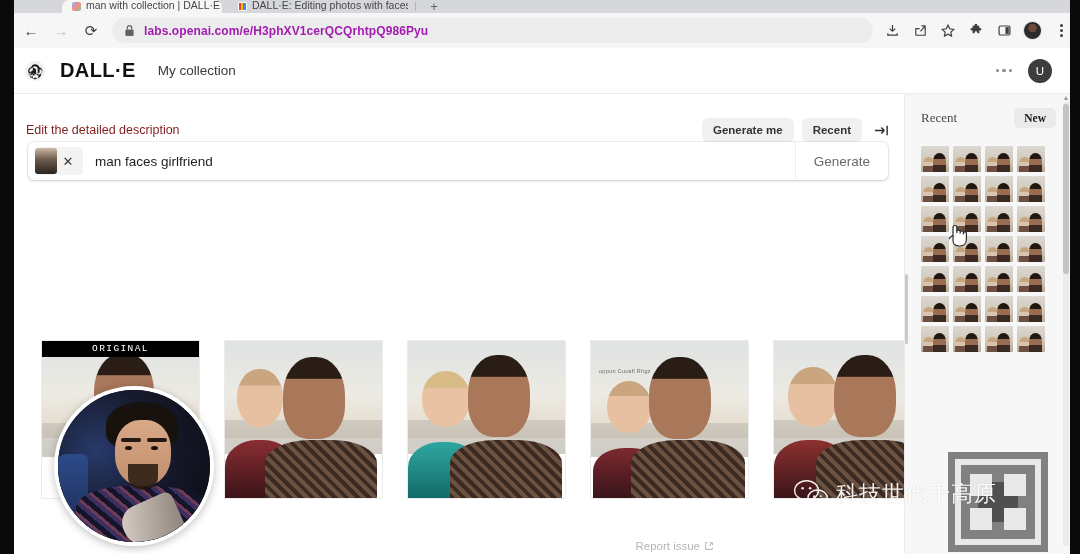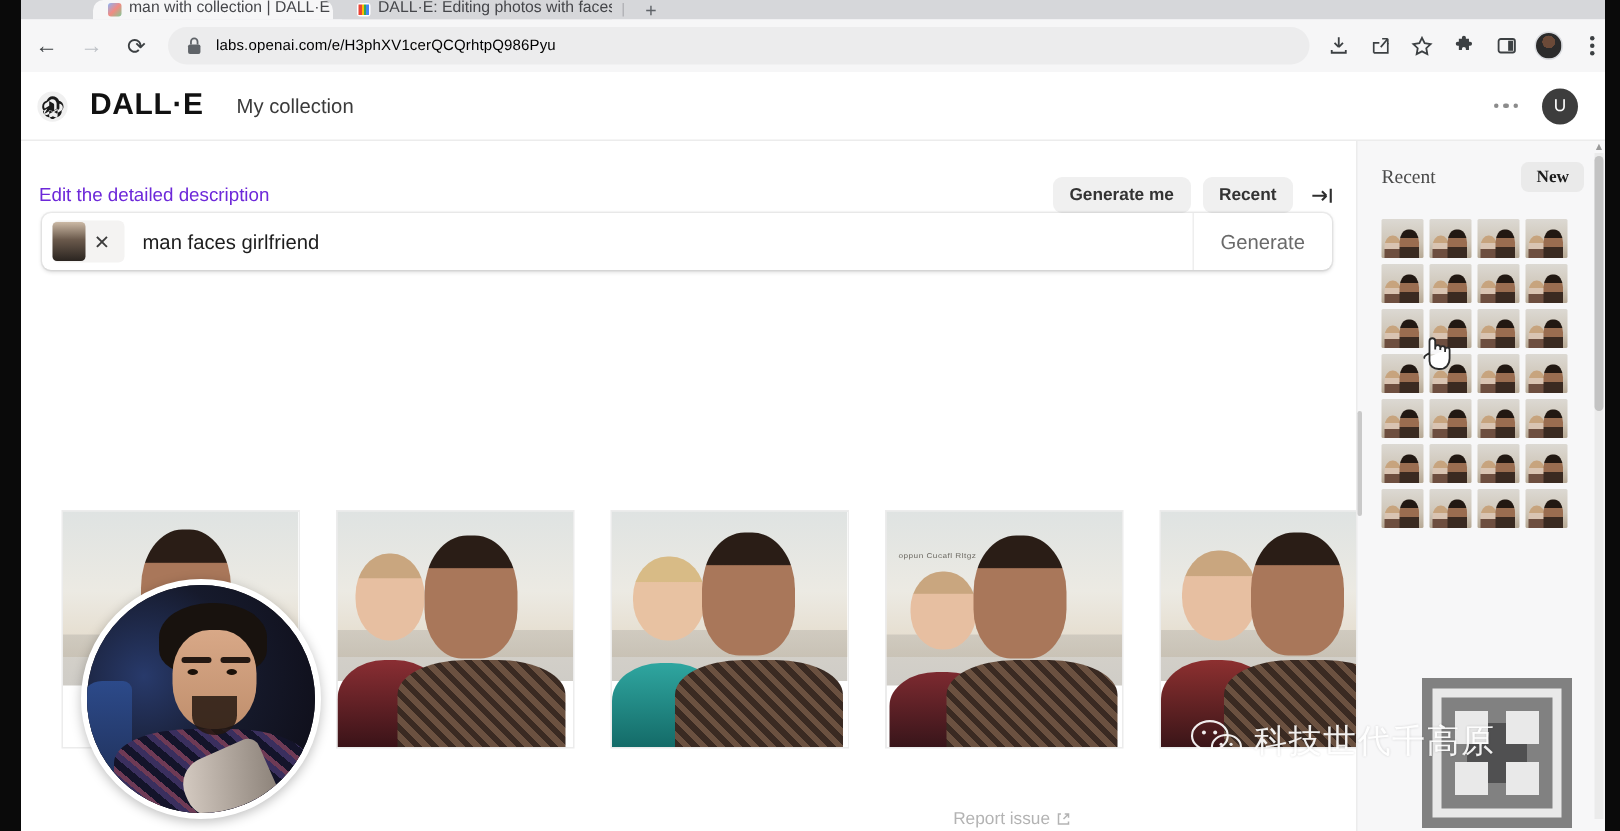--- a/index.html
+++ b/index.html
@@ -67,7 +67,7 @@
     min-width: 0;
   }
   .lockicon { width: 11px; height: 13px; margin-right: 9px; flex: 0 0 auto; }
-  .url { font-size: 10px; color: #000000; white-space: nowrap; overflow: hidden; letter-spacing: 0.1px;}
+  .url { font-size: 12px; color: #a21caf; white-space: nowrap; overflow: hidden; letter-spacing: 0.1px; font-weight: bold;}
   .tb-actions { display: flex; align-items: center; gap: 2px; margin-right: 6px; }
   .tbicon {
     width: 26px; height: 26px; display:flex; align-items:center; justify-content:center;

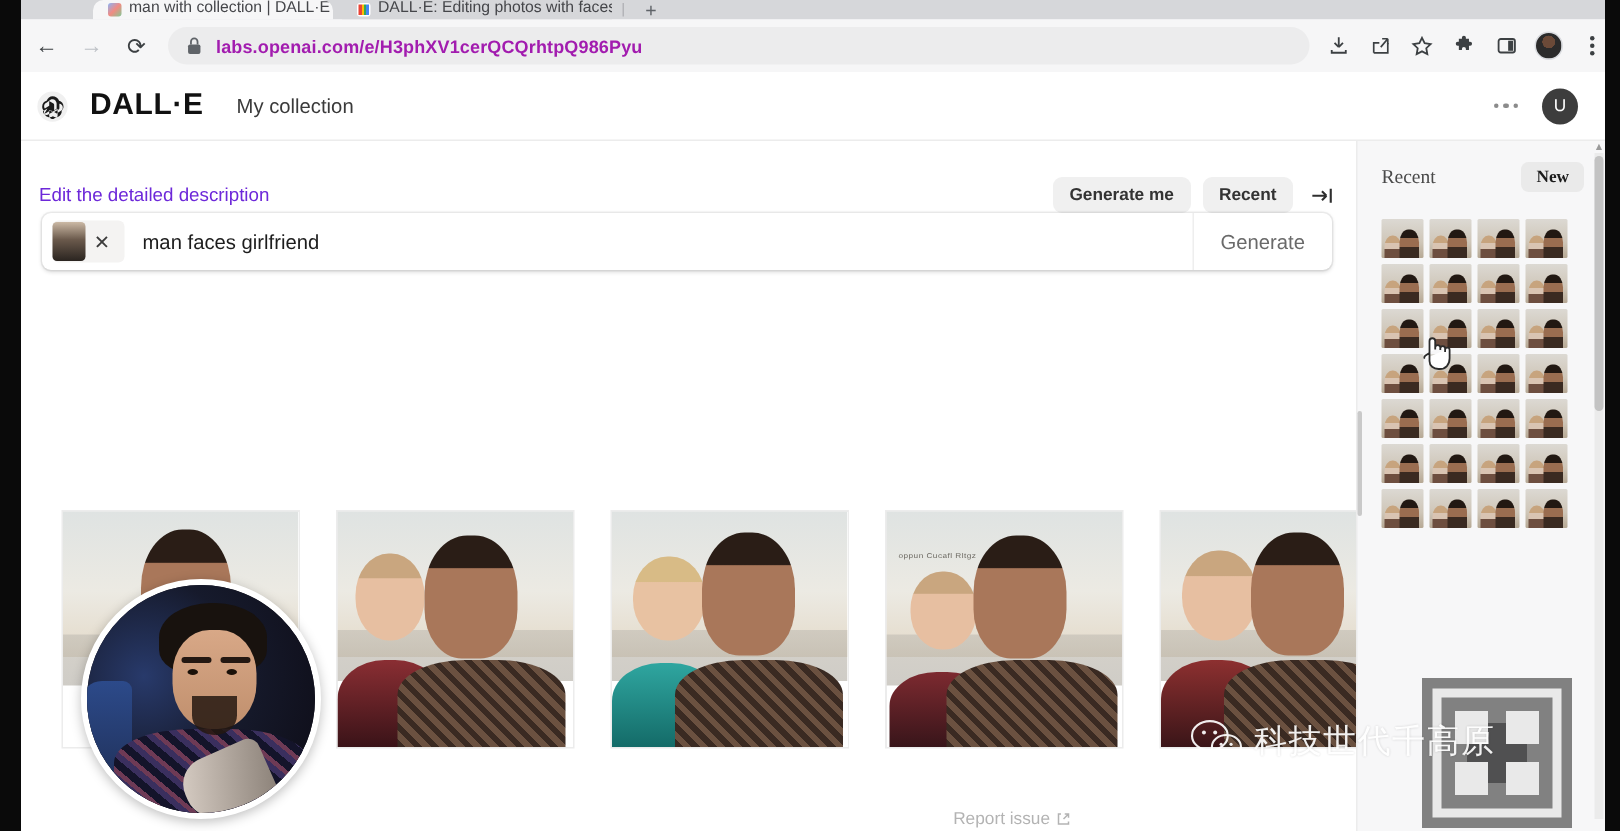--- a/index.html
+++ b/index.html
@@ -115,7 +115,7 @@
     position: absolute; left: 12px; top: 24px; width: 866px;
     display: flex; align-items: center;
   }
-  .edit-label { font-size: 12.5px; color: #6d28d9; }
+  .edit-label { font-size: 12.5px; color: #7f1d1d; }
   .edit-actions { margin-left: auto; display: flex; align-items: center; gap: 8px; }
   .chipbtn {
     background: #f0f0f0; border-radius: 6px; padding: 6px 11px;

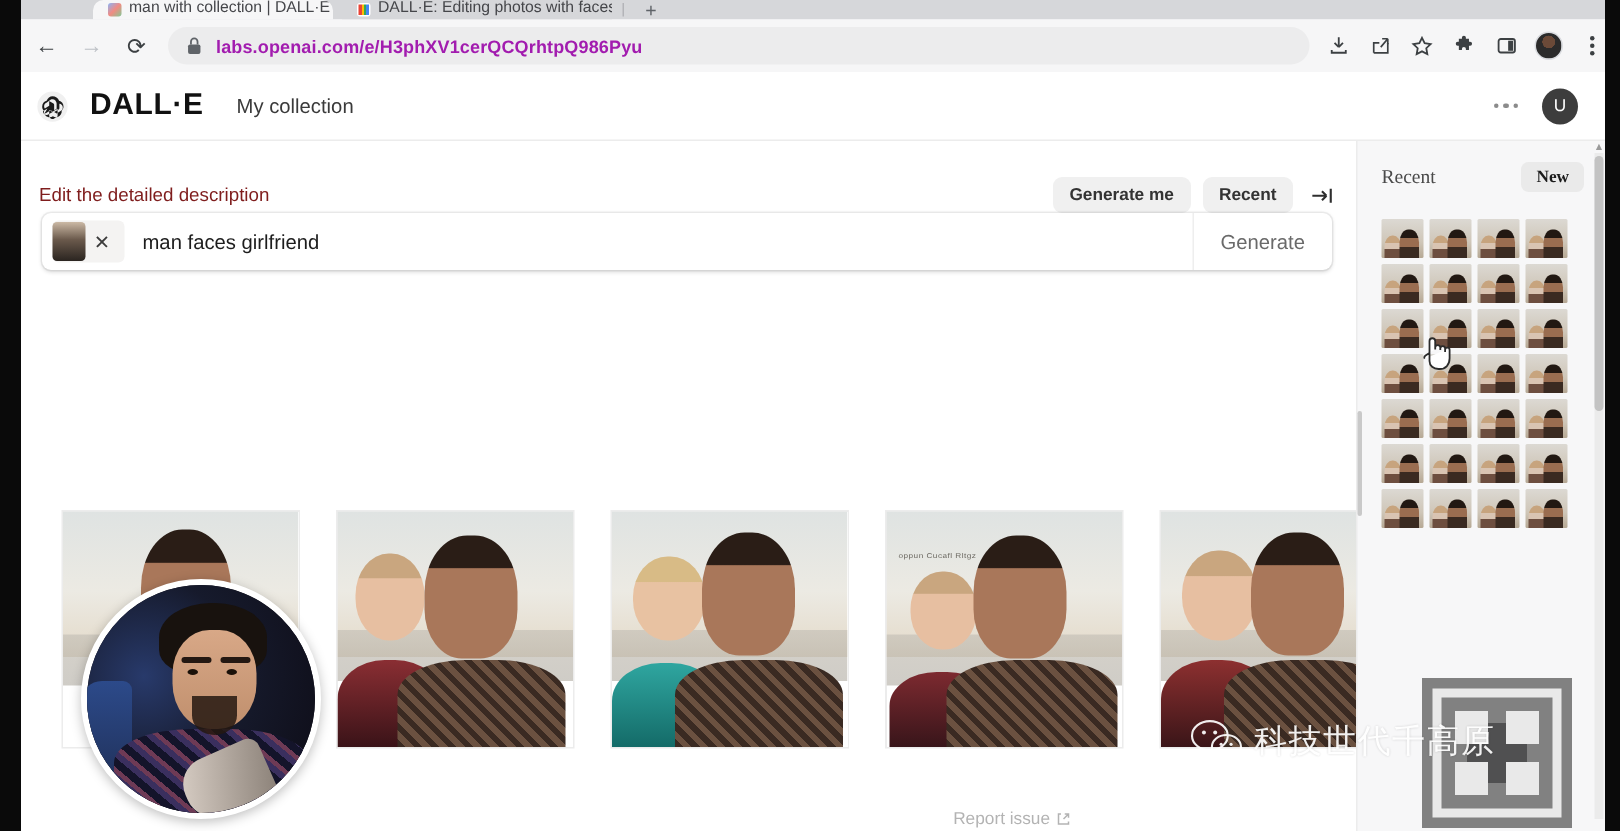--- a/index.html
+++ b/index.html
@@ -383,6 +383,7 @@
       <div class="gallery">
 
         <div class="card">
+          <div class="orig-badge">ORIGINAL</div>
           <div class="ph">
             <div class="sky"></div>
               <div class="rail" style="top:52%"></div>

